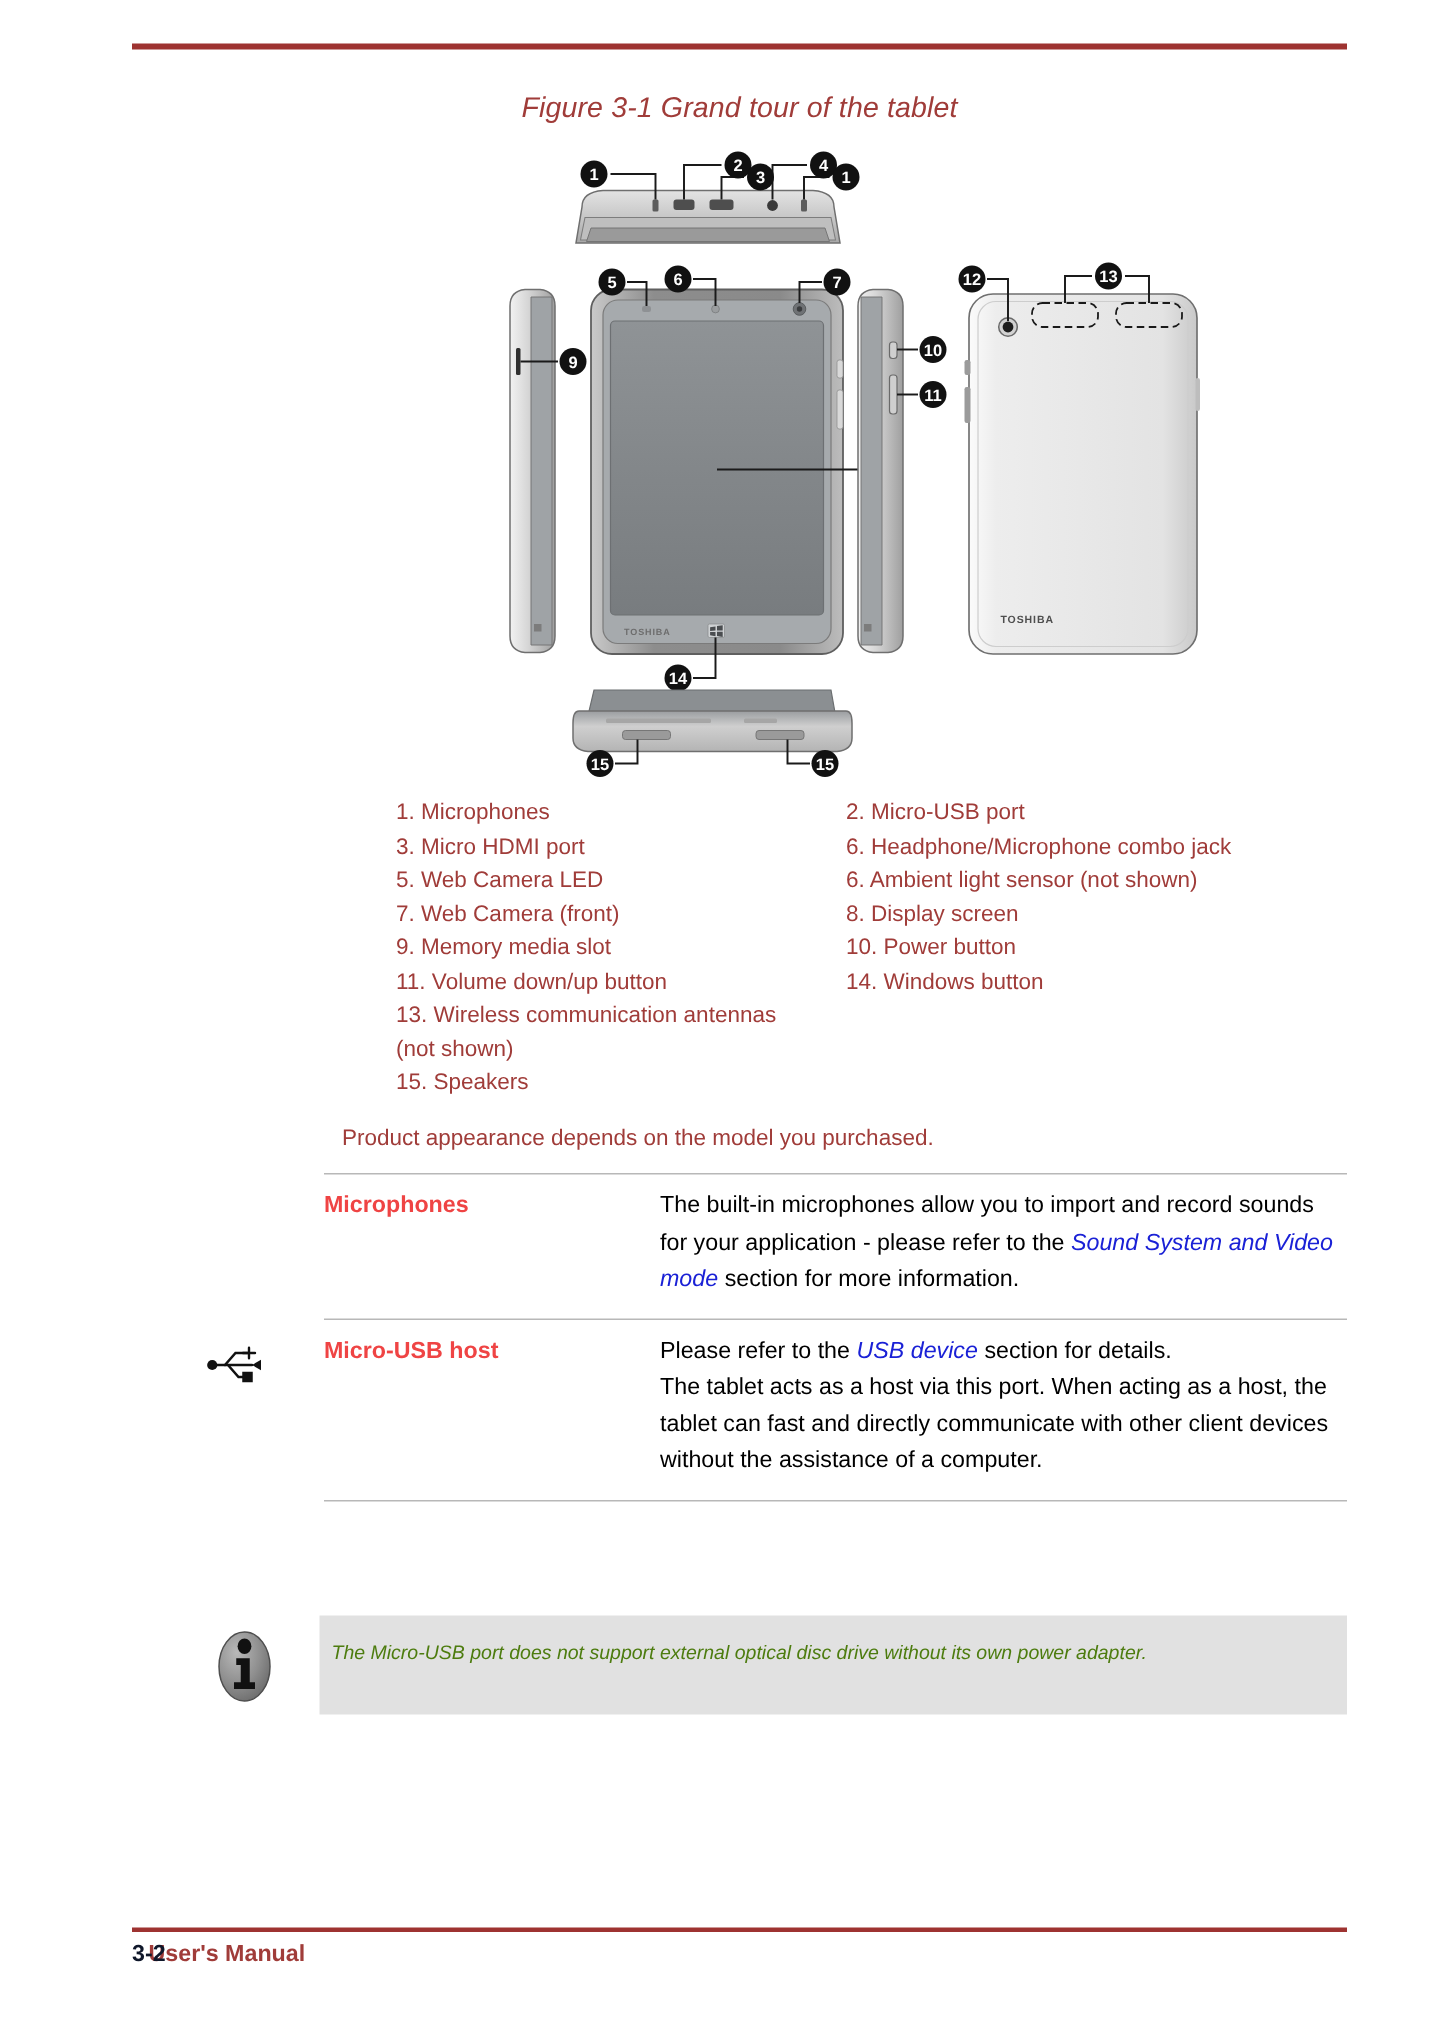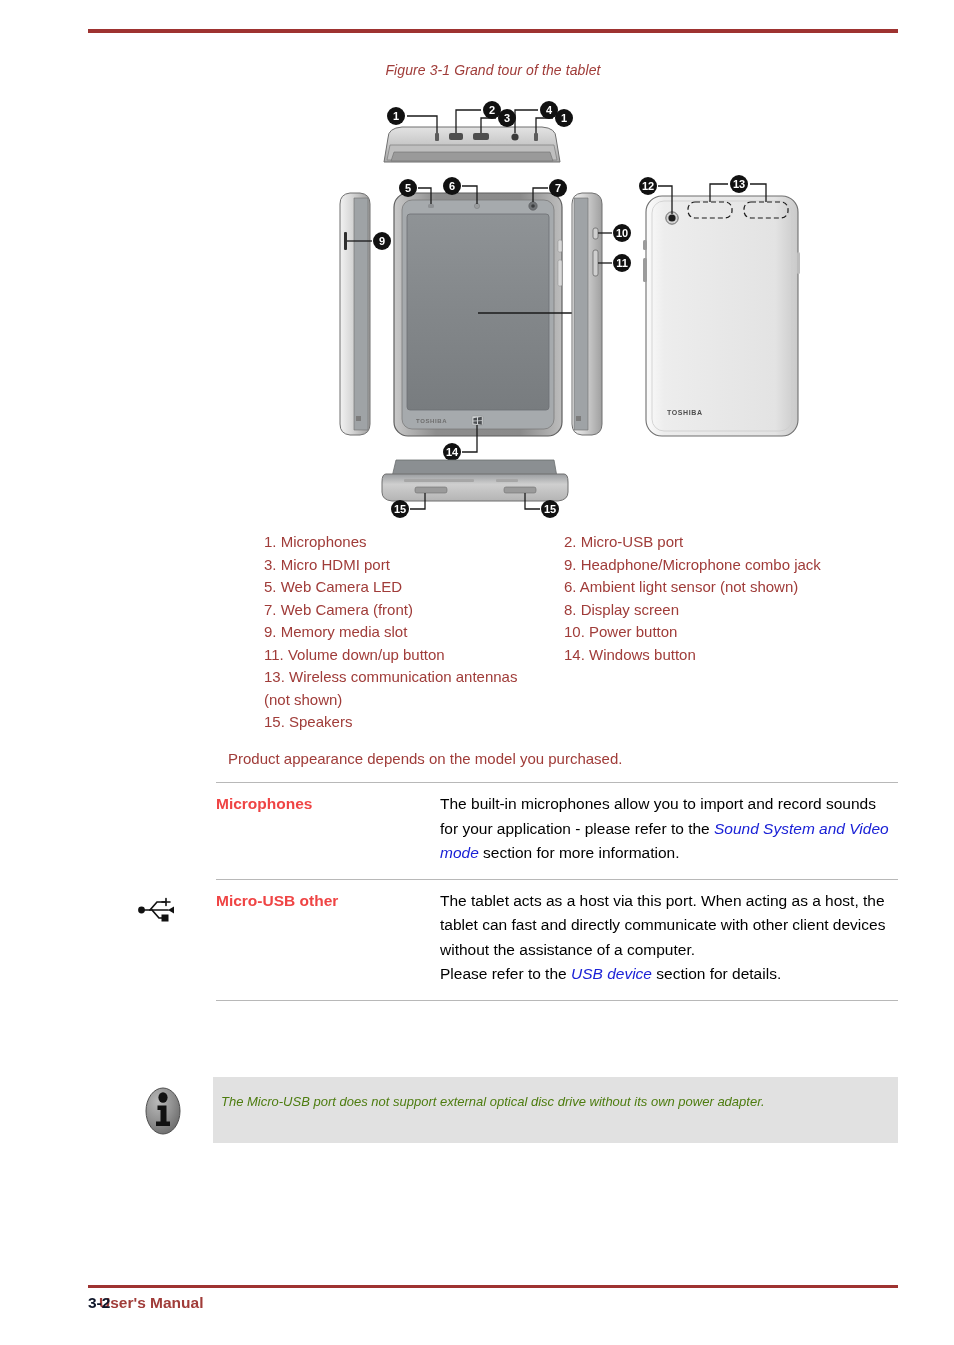--- a/index.html
+++ b/index.html
@@ -38,7 +38,7 @@
     width: 810px;
     text-align: center;
     font-style: italic;
-    font-size: 14px;
+    font-size: 19px;
     color: #a03c39;
     letter-spacing: .1px;
   }

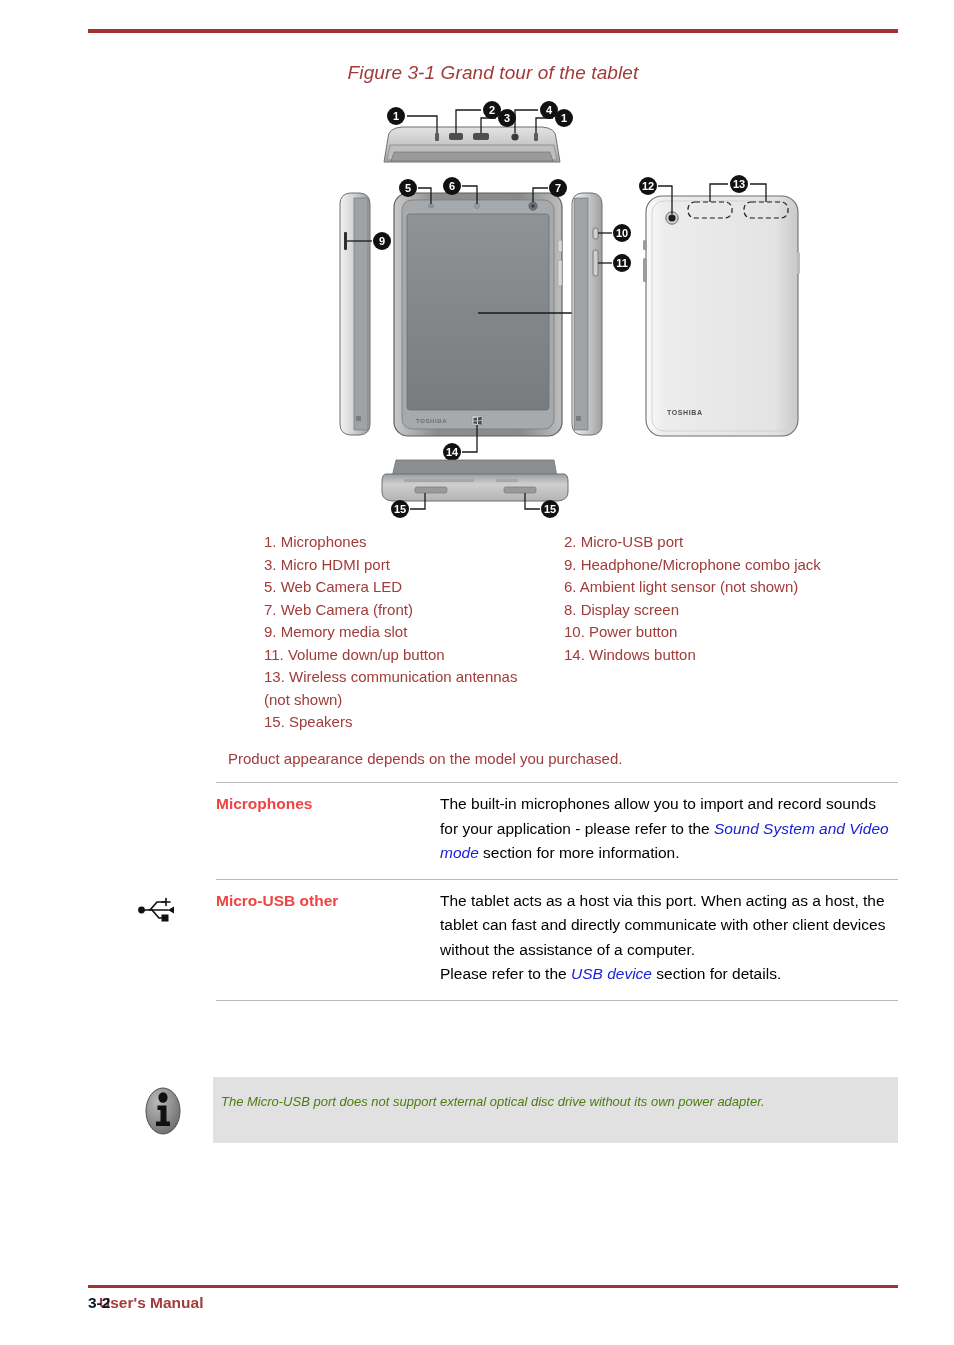--- a/index.html
+++ b/index.html
@@ -393,7 +393,7 @@
     </div>
     <div class="legend-col right">
       <div class="legend-item">2. Micro-USB port</div>
-      <div class="legend-item">9. Headphone/Microphone combo jack</div>
+      <div class="legend-item">6. Headphone/Microphone combo jack</div>
       <div class="legend-item">6. Ambient light sensor (not shown)</div>
       <div class="legend-item">8. Display screen</div>
       <div class="legend-item">10. Power button</div>

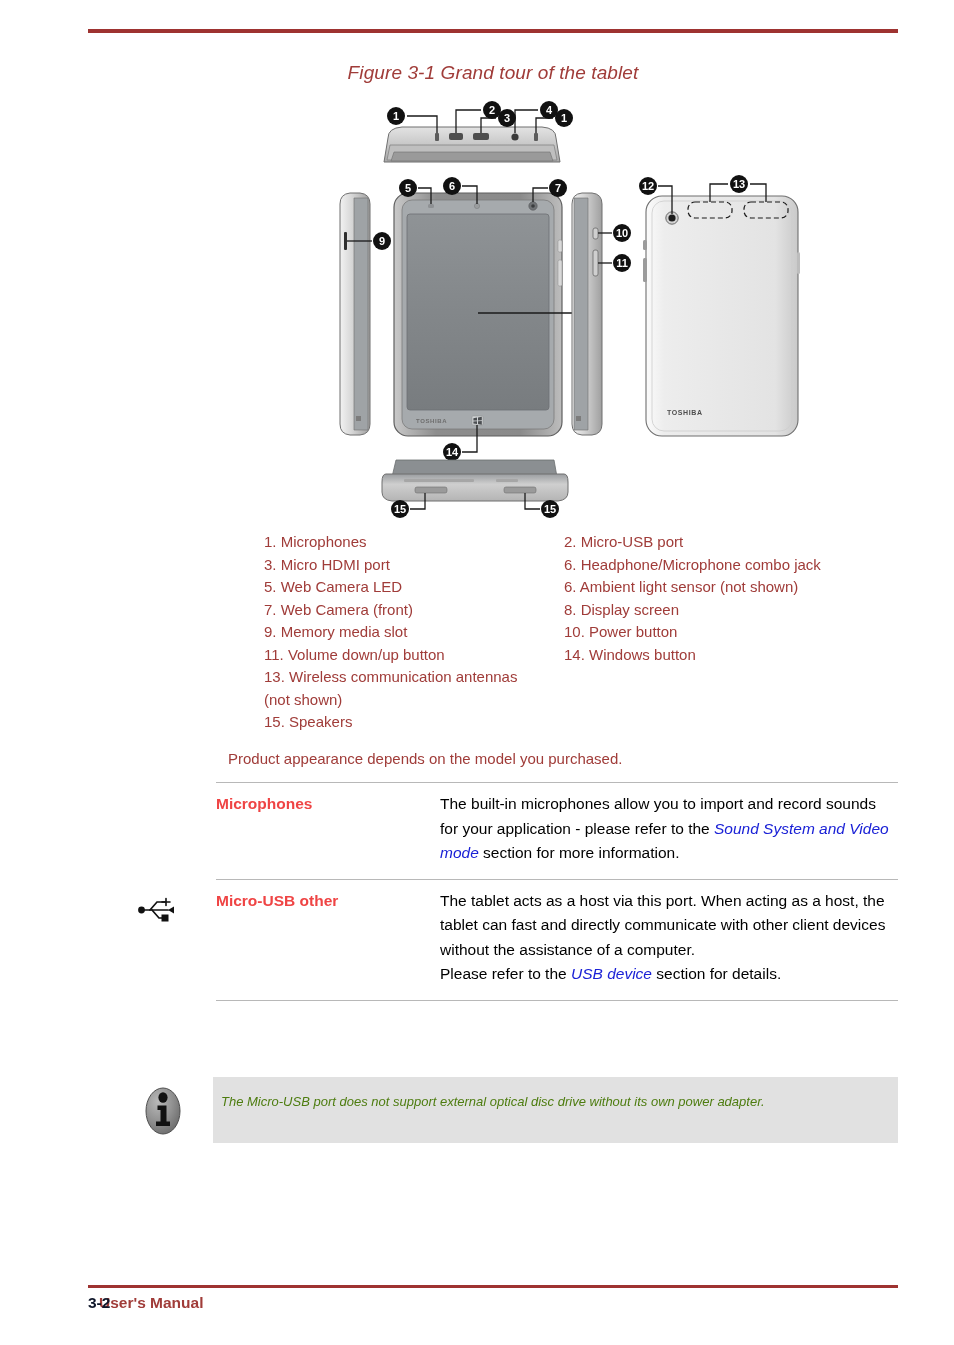--- a/index.html
+++ b/index.html
@@ -429,7 +429,7 @@
           <path d="M34 18 L40 14.5 L40 21.5 Z" fill="#111"></path>
         </svg>
       </div>
-      <div class="defterm">Micro-USB other</div>
+      <div class="defterm">Micro-USB host</div>
       <div class="defdesc">
         <p>The tablet acts as a host via this port. When acting as a host, the tablet can fast and directly communicate with other client devices without the assistance of a computer.</p>
         <p>

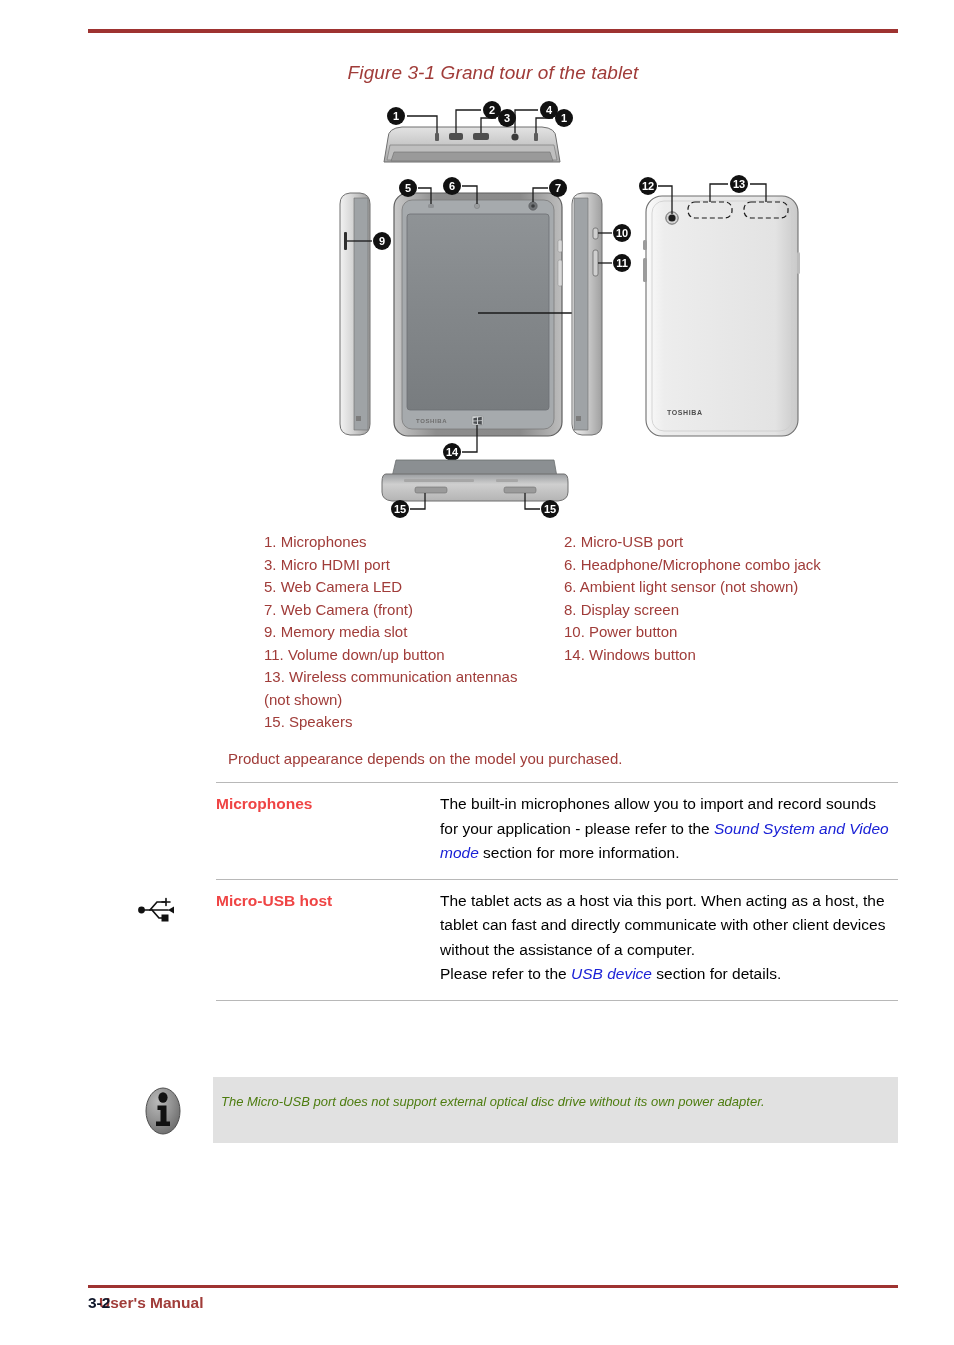--- a/index.html
+++ b/index.html
@@ -431,10 +431,10 @@
       </div>
       <div class="defterm">Micro-USB host</div>
       <div class="defdesc">
-        <p>The tablet acts as a host via this port. When acting as a host, the tablet can fast and directly communicate with other client devices without the assistance of a computer.</p>
         <p>
           <span>Please refer to the </span><a class="xref">USB device</a><span> section for details.</span>
         </p>
+        <p>The tablet acts as a host via this port. When acting as a host, the tablet can fast and directly communicate with other client devices without the assistance of a computer.</p>
       </div>
     </div>
   </div>

